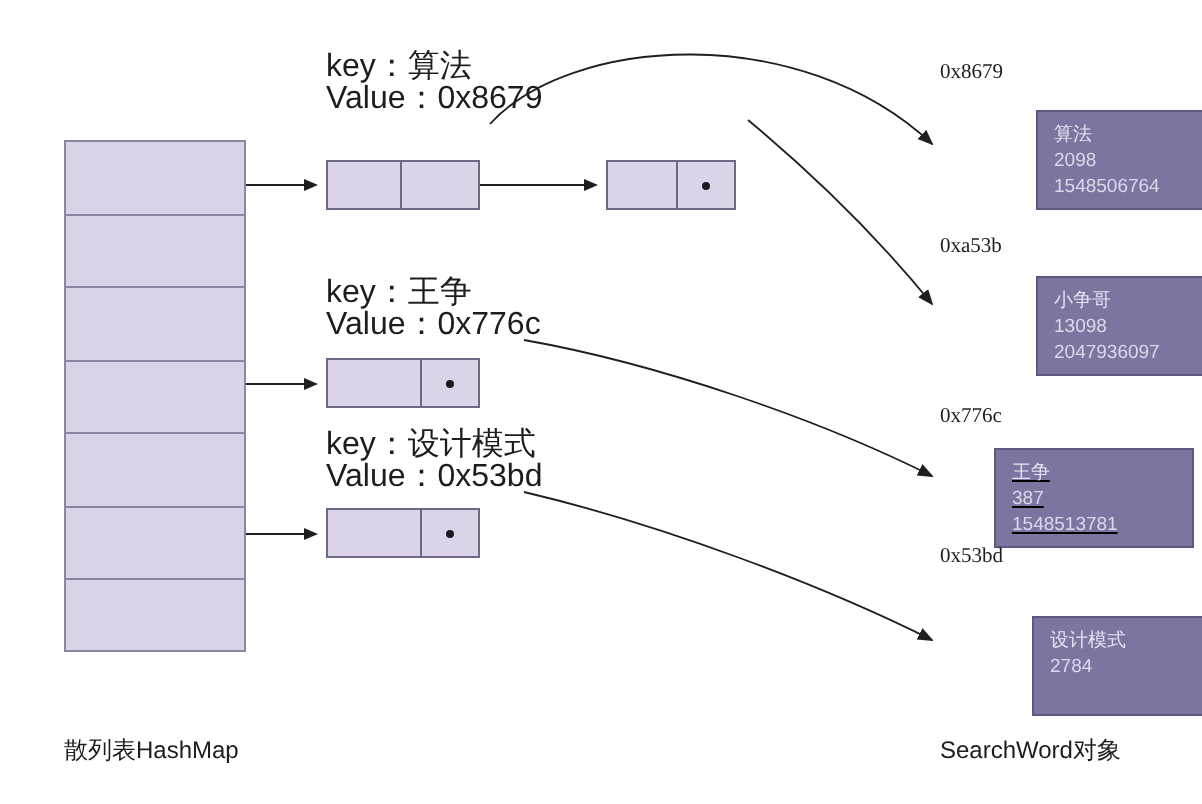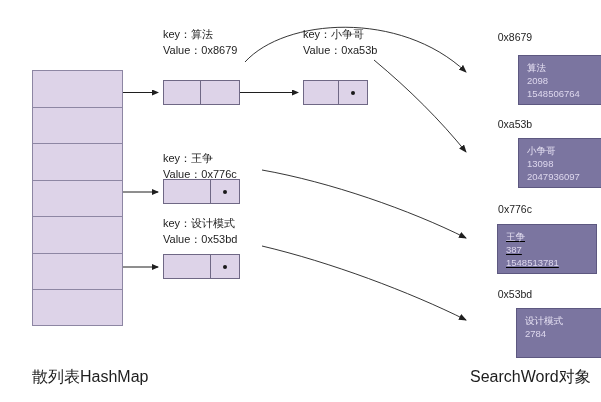--- a/index.html
+++ b/index.html
@@ -36,7 +36,7 @@
   .dot{width:4px;height:4px;border-radius:50%;background:#1a1a1a;}
 
   
-  .kv{position:absolute;font-size:11px;color:#1d1d1d;line-height:16px;white-space:nowrap;}
+  .kv{position:absolute;font-size:16px;color:#1d1d1d;line-height:16px;white-space:nowrap;}
   .kv .line{display:block;}
 
   

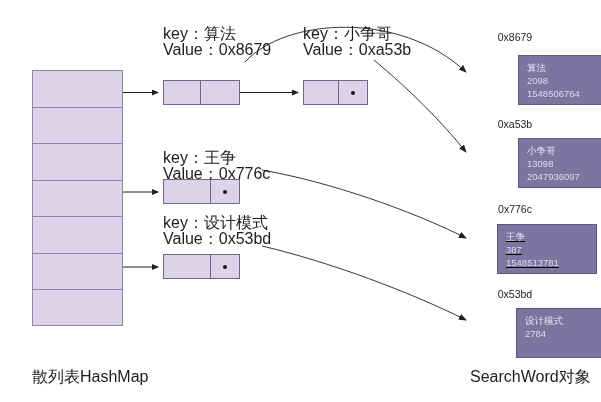--- a/index.html
+++ b/index.html
@@ -111,10 +111,6 @@
     <div class="cell-right"></div>
   </div>
 
-  <div class="kv" style="left:303px;top:26px;">
-    <span class="line">key：小争哥</span>
-    <span class="line">Value：0xa53b</span>
-  </div>
   <div class="node-box" style="left:303px;top:80px;width:65px;">
     <div class="cell-left"></div>
     <div class="cell-right">

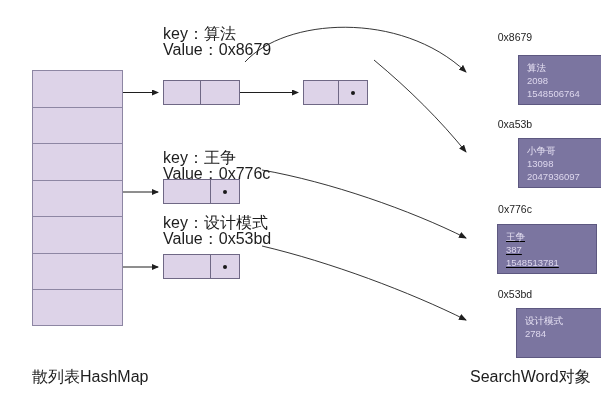--- a/index.html
+++ b/index.html
@@ -42,7 +42,7 @@
   
   .obj-addr{
     position:absolute;font-size:10.5px;color:#1d1d1d;
-    white-space:nowrap;text-align:center;
+    white-space:nowrap;text-align:left;font-family:Liberation Serif, serif;
   }
   .obj-box{
     position:absolute;width:100px;height:50px;

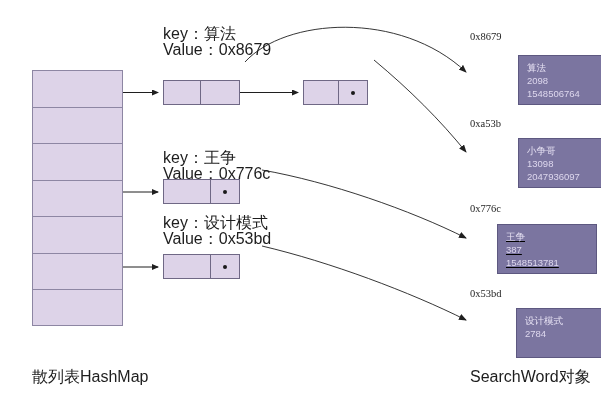--- a/index.html
+++ b/index.html
@@ -118,7 +118,7 @@
     </div>
   </div>
 
-  <div class="kv" style="left:163px;top:139px;margin-top:11px;">
+  <div class="kv" style="left:163px;top:139px;">
     <span class="line">key：王争</span>
     <span class="line">Value：0x776c</span>
   </div>

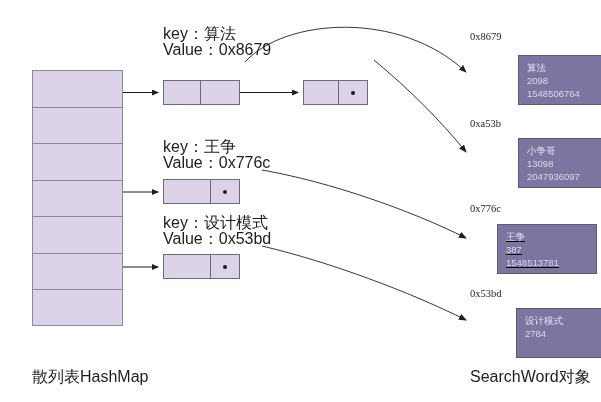--- a/index.html
+++ b/index.html
@@ -161,7 +161,7 @@
     <span class="line">1548513781</span>
   </div>
 
-  <div class="obj-addr" style="left:470px;top:288px;width:90px;">0x53bd</div>
+  <div class="obj-addr" style="left:470px;top:273px;width:90px;">0x53bd</div>
   <div class="obj-box" style="left:468px;top:308px;">
     <span class="line title">设计模式</span>
     <span class="line">2784</span>

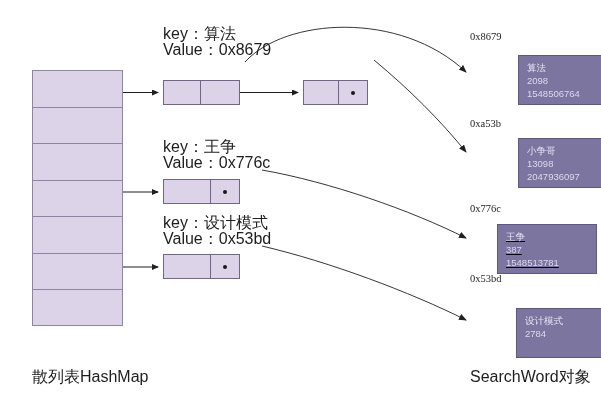--- a/index.html
+++ b/index.html
@@ -57,7 +57,7 @@
 
   
   .caption{
-    position:absolute;font-size:16px;color:#1d1d1d;white-space:nowrap;
+    position:absolute;font-size:12px;color:#1d1d1d;white-space:nowrap;
   }
 </style>
 </head>

